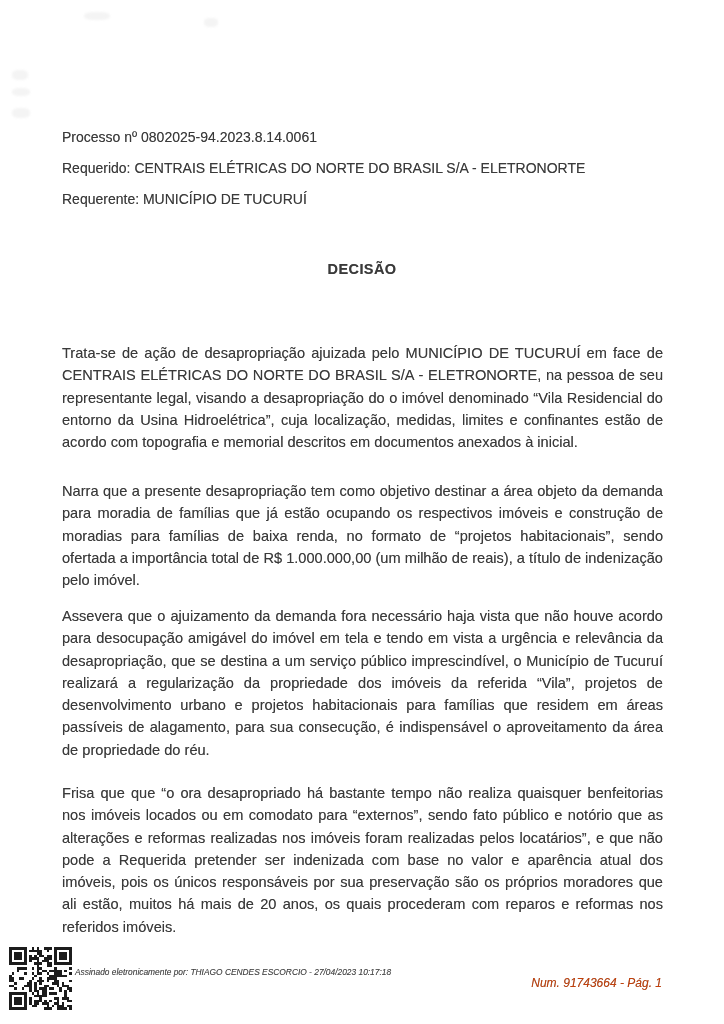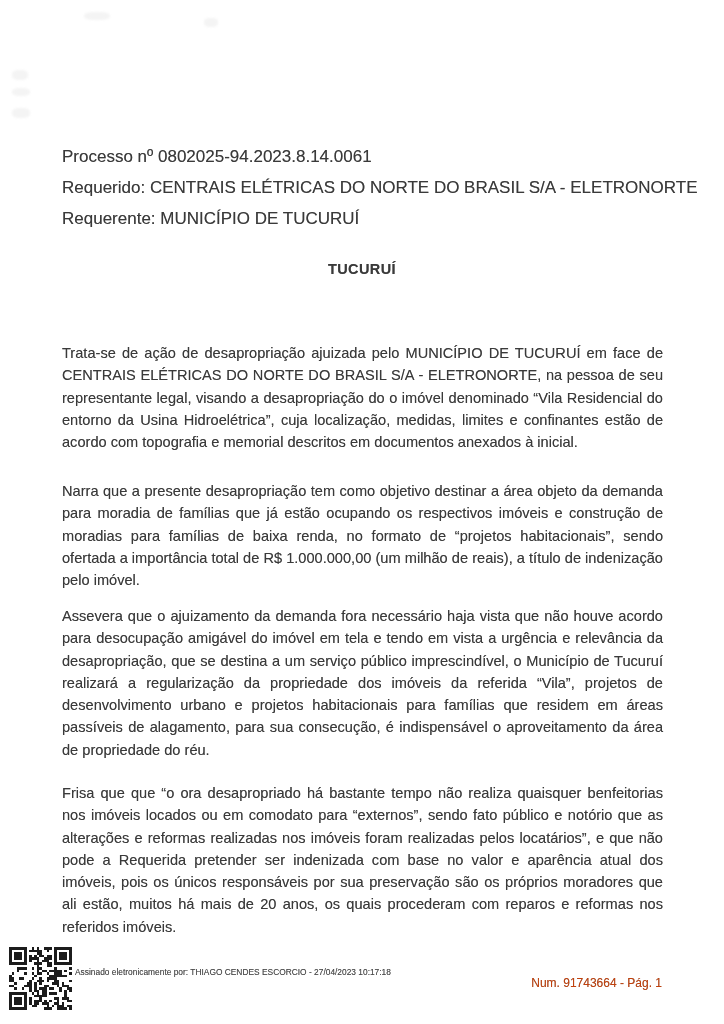--- a/index.html
+++ b/index.html
@@ -23,9 +23,9 @@
   .header-block {
     position: absolute;
     left: 62px;
-    top: 149px;
+    top: 130px;
     width: 610px;
-    font-size: 17px;
+    font-size: 14px;
     line-height: 15px;
   }
   .header-block .hline {

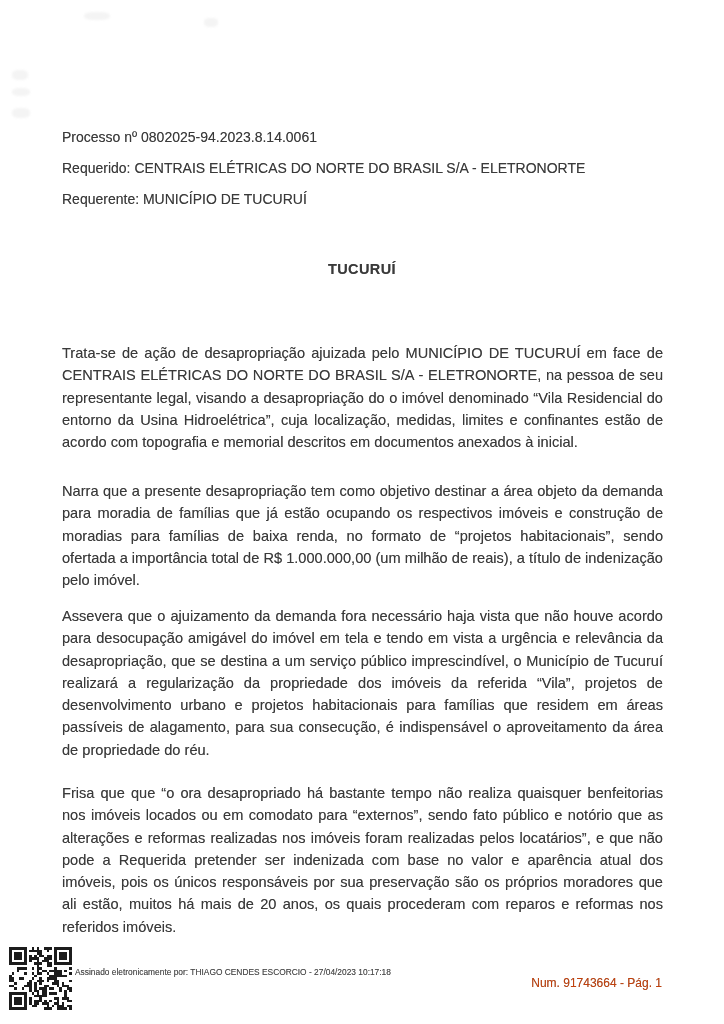--- a/index.html
+++ b/index.html
@@ -119,7 +119,7 @@
     <div class="hline">Requerente: MUNICÍPIO DE TUCURUÍ</div>
   </div>
 
-  <div class="doc-title scan-text">TUCURUÍ</div>
+  <div class="doc-title scan-text">DECISÃO</div>
 
   <div class="para para-1 scan-text">Trata-se de ação de desapropriação ajuizada pelo MUNICÍPIO DE TUCURUÍ em face de CENTRAIS ELÉTRICAS DO NORTE DO BRASIL S/A - ELETRONORTE, na pessoa de seu representante legal, visando a desapropriação do o imóvel denominado “Vila Residencial do entorno da Usina Hidroelétrica”, cuja localização, medidas, limites e confinantes estão de acordo com topografia e memorial descritos em documentos anexados à inicial.</div>
   <div class="para para-2 scan-text">Narra que a presente desapropriação tem como objetivo destinar a área objeto da demanda para moradia de famílias que já estão ocupando os respectivos imóveis e construção de moradias para famílias de baixa renda, no formato de “projetos habitacionais”, sendo ofertada a importância total de R$ 1.000.000,00 (um milhão de reais), a título de indenização pelo imóvel.</div>

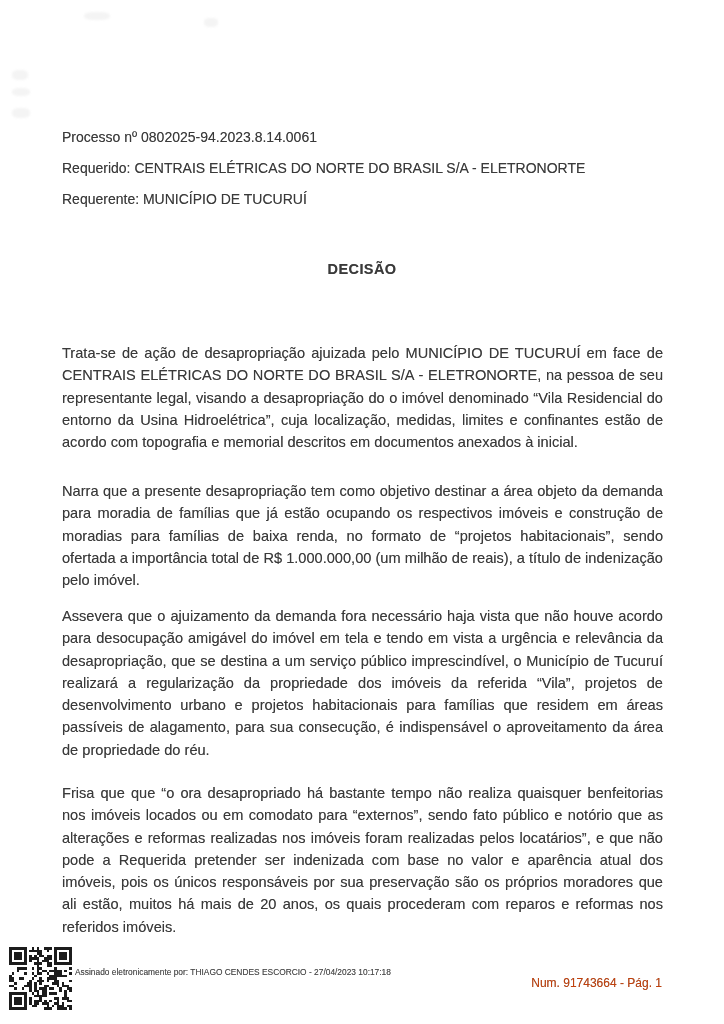--- a/index.html
+++ b/index.html
@@ -62,6 +62,7 @@
     top: 940px;
     width: 670px;
     height: 84px;
+    font-style: italic;
   }
   .qr {
     position: absolute;

